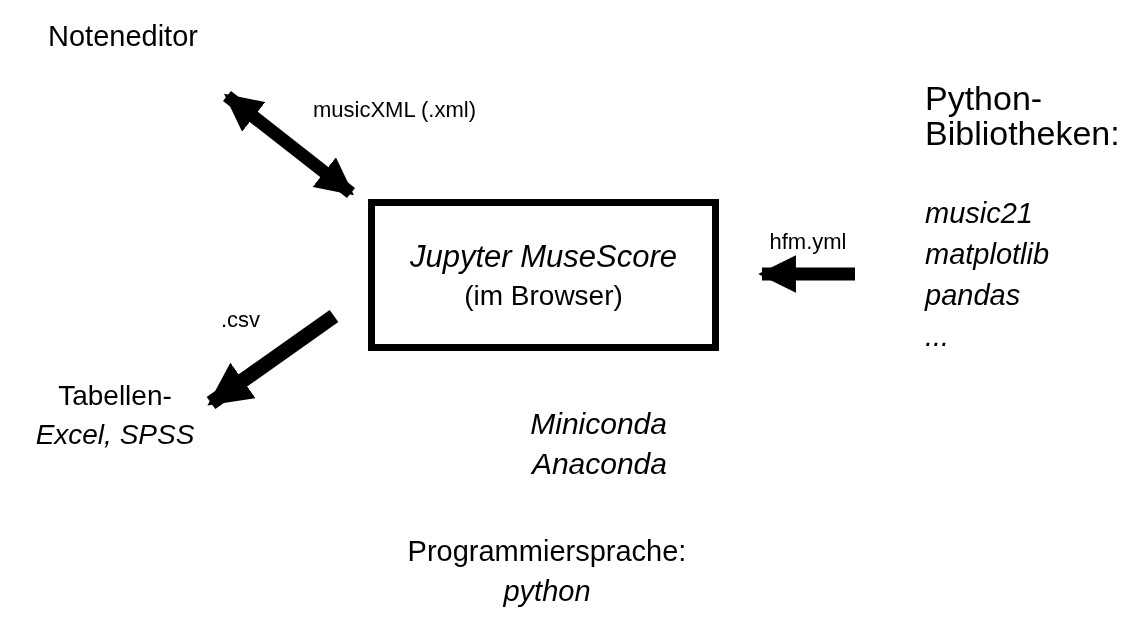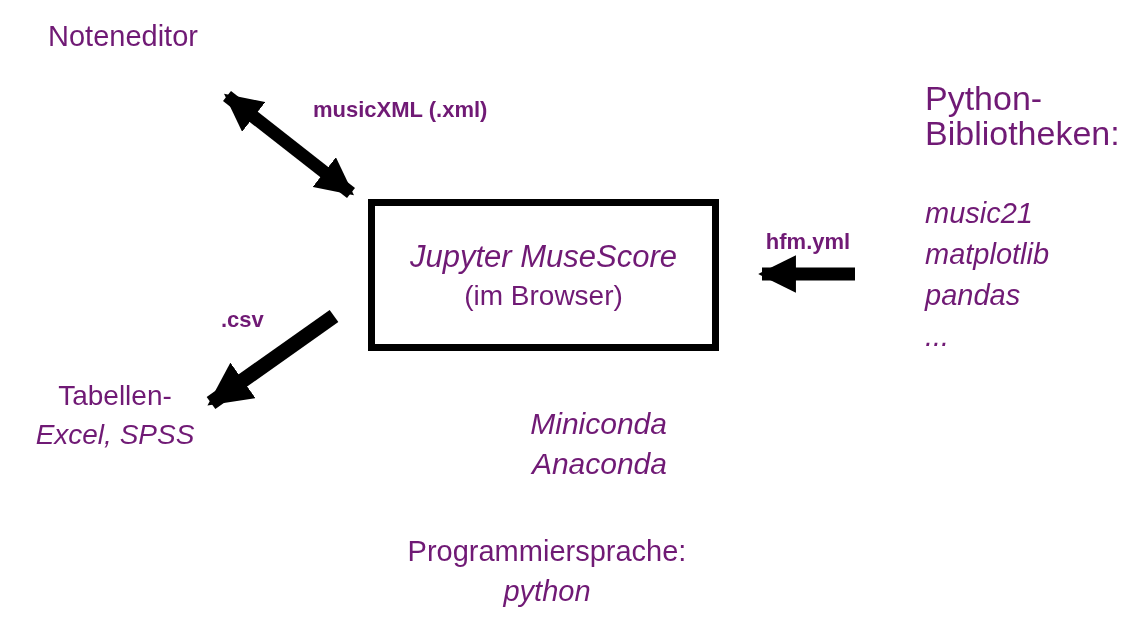--- a/index.html
+++ b/index.html
@@ -9,7 +9,7 @@
     width: 1140px;
     height: 631px;
     background: #ffffff;
-    color: #701a75;
+    color: #000000;
     font-family: "Liberation Sans", "DejaVu Sans", sans-serif;
     overflow: hidden;
   }

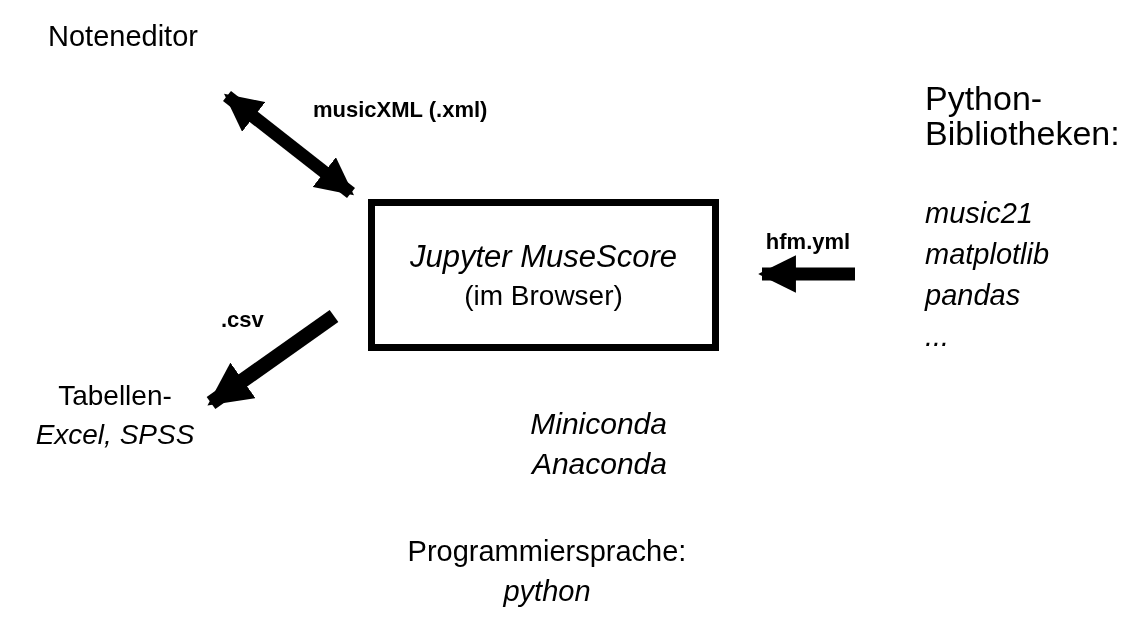--- a/index.html
+++ b/index.html
@@ -24,7 +24,7 @@
   .pos-noteneditor { left: 23px; top: 17px; width: 200px; font-size: 29px; line-height: 38px; }
 
   
-  .edge-label { font-size: 22px; line-height: 26px; font-weight: bold; }
+  .edge-label { font-size: 22px; line-height: 26px; }
   .pos-musicxml { left: 313px; top: 97px; }
   .pos-hfm { left: 760px; top: 229px; width: 96px; text-align: center; }
   .pos-csv { left: 221px; top: 307px; }

